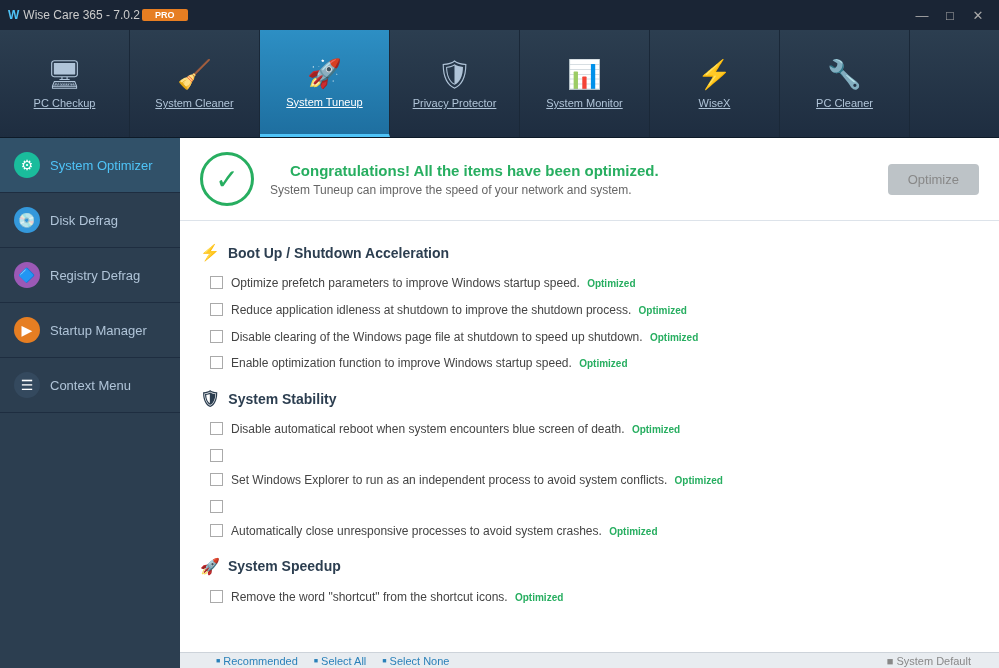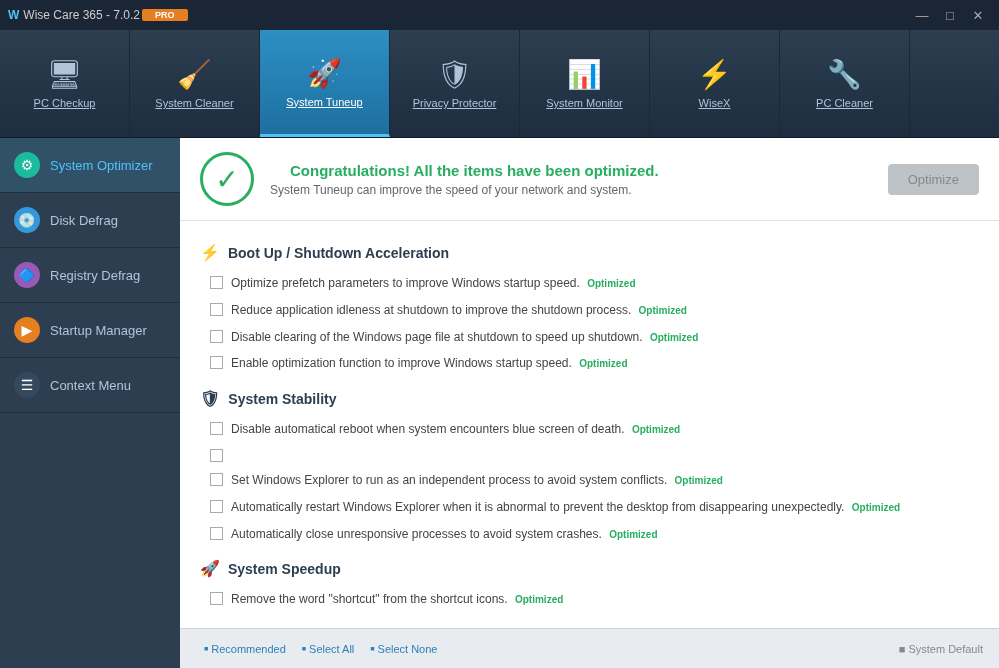--- a/index.html
+++ b/index.html
@@ -332,7 +332,6 @@
     </div>
         <div class="item-row">
       <div class="item-checkbox"></div>
-      <span>Automatically restart Windows Explorer when it is abnormal to prevent the desktop from disappearing unexpectedly. <span class="optimized-badge">Optimized</span></span>
     </div>
         <div class="item-row">
       <div class="item-checkbox"></div>

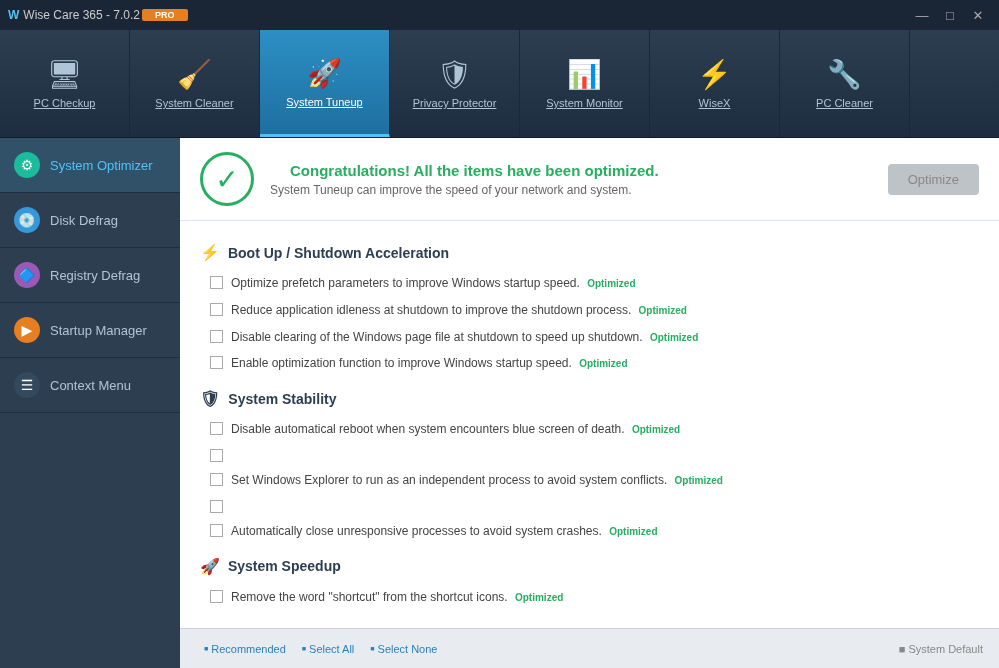--- a/index.html
+++ b/index.html
@@ -190,10 +190,10 @@
     
     .bottom-bar {
       background: #e8ecf0;
-      height: 40px;
-      display: flex;
-      align-items: center;
-      padding: 0 16px;
+      height: 16px;
+      display: flex;
+      align-items: center;
+      padding: 0 28px;
       border-top: 1px solid #cdd3da;
       gap: 0;
     }

